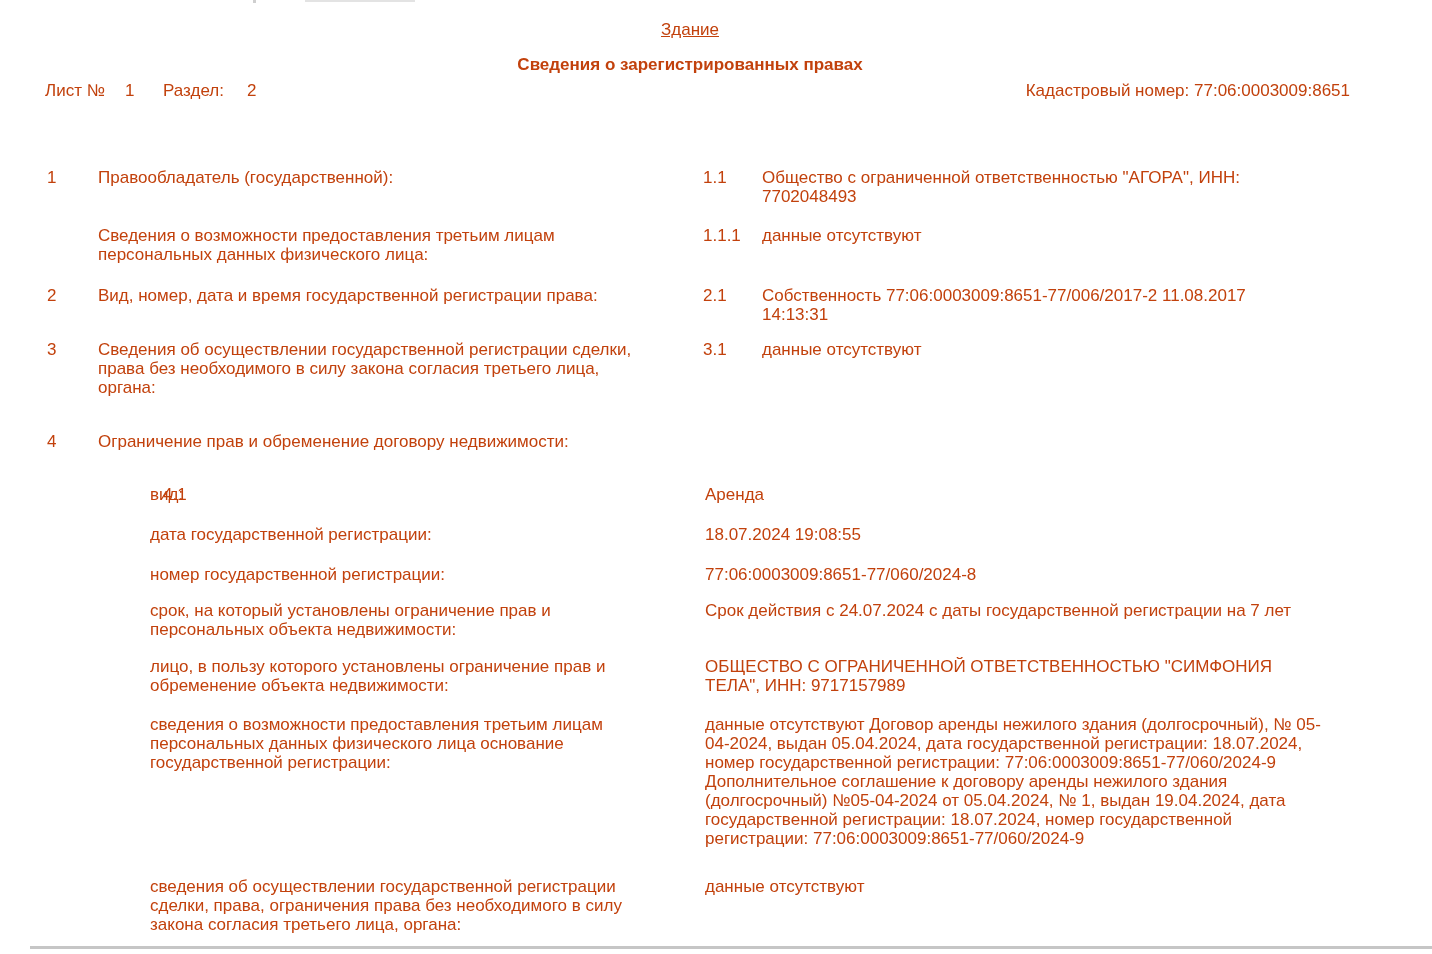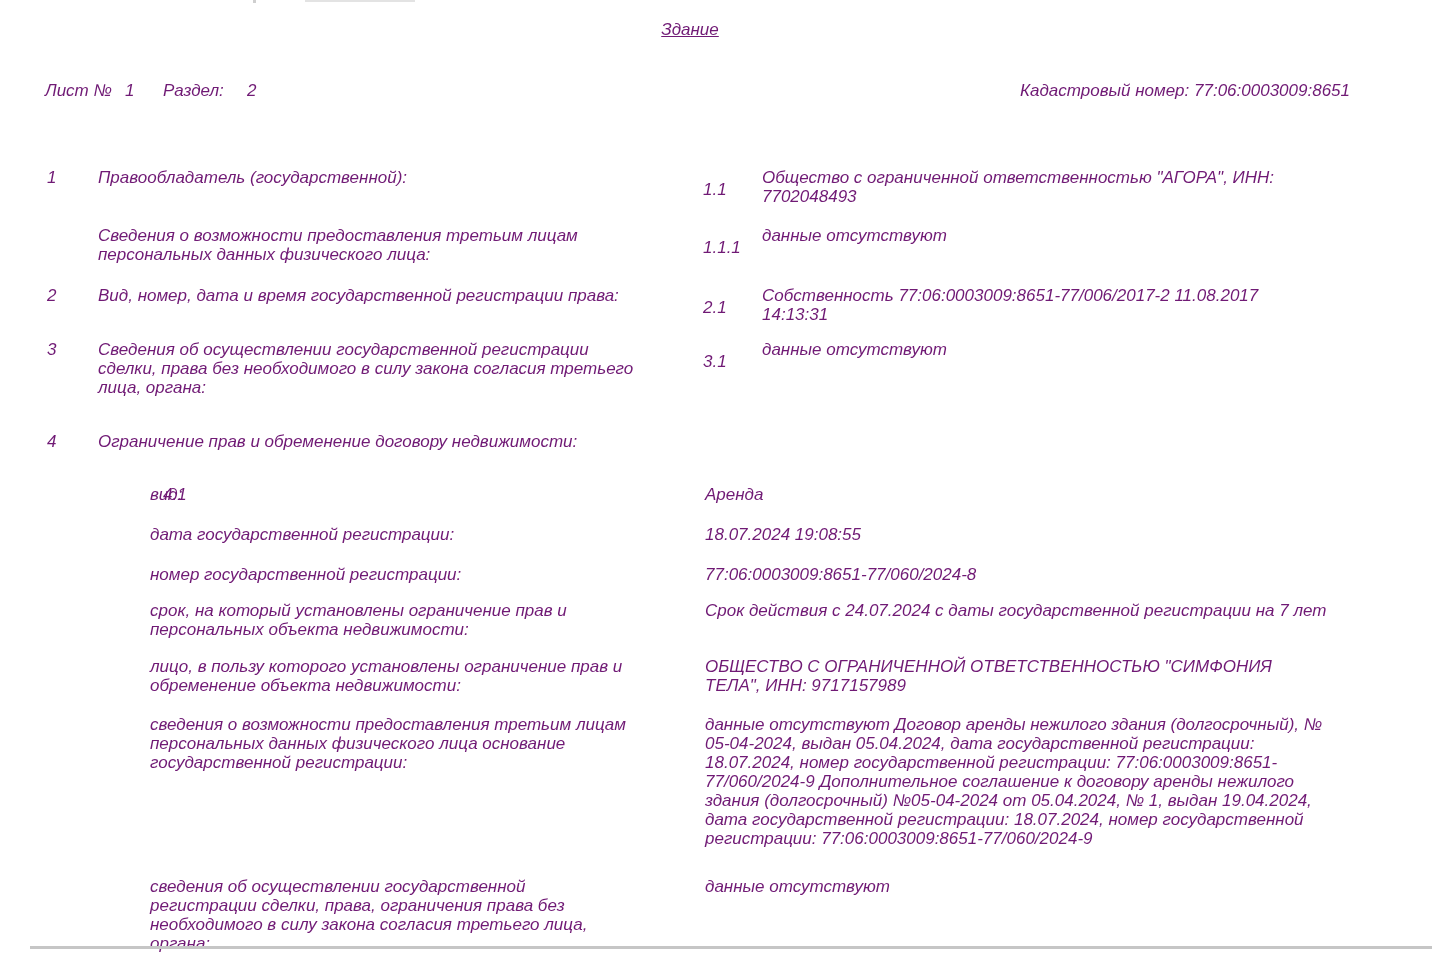--- a/index.html
+++ b/index.html
@@ -15,9 +15,8 @@
     font-family: "Liberation Sans", "DejaVu Sans", sans-serif;
     font-size: 17px;
     line-height: 19px;
-    color: #701a75;
+    color: #c2410c;
     overflow: hidden;
-    font-style: italic;
   }
   
   .top-remnant {

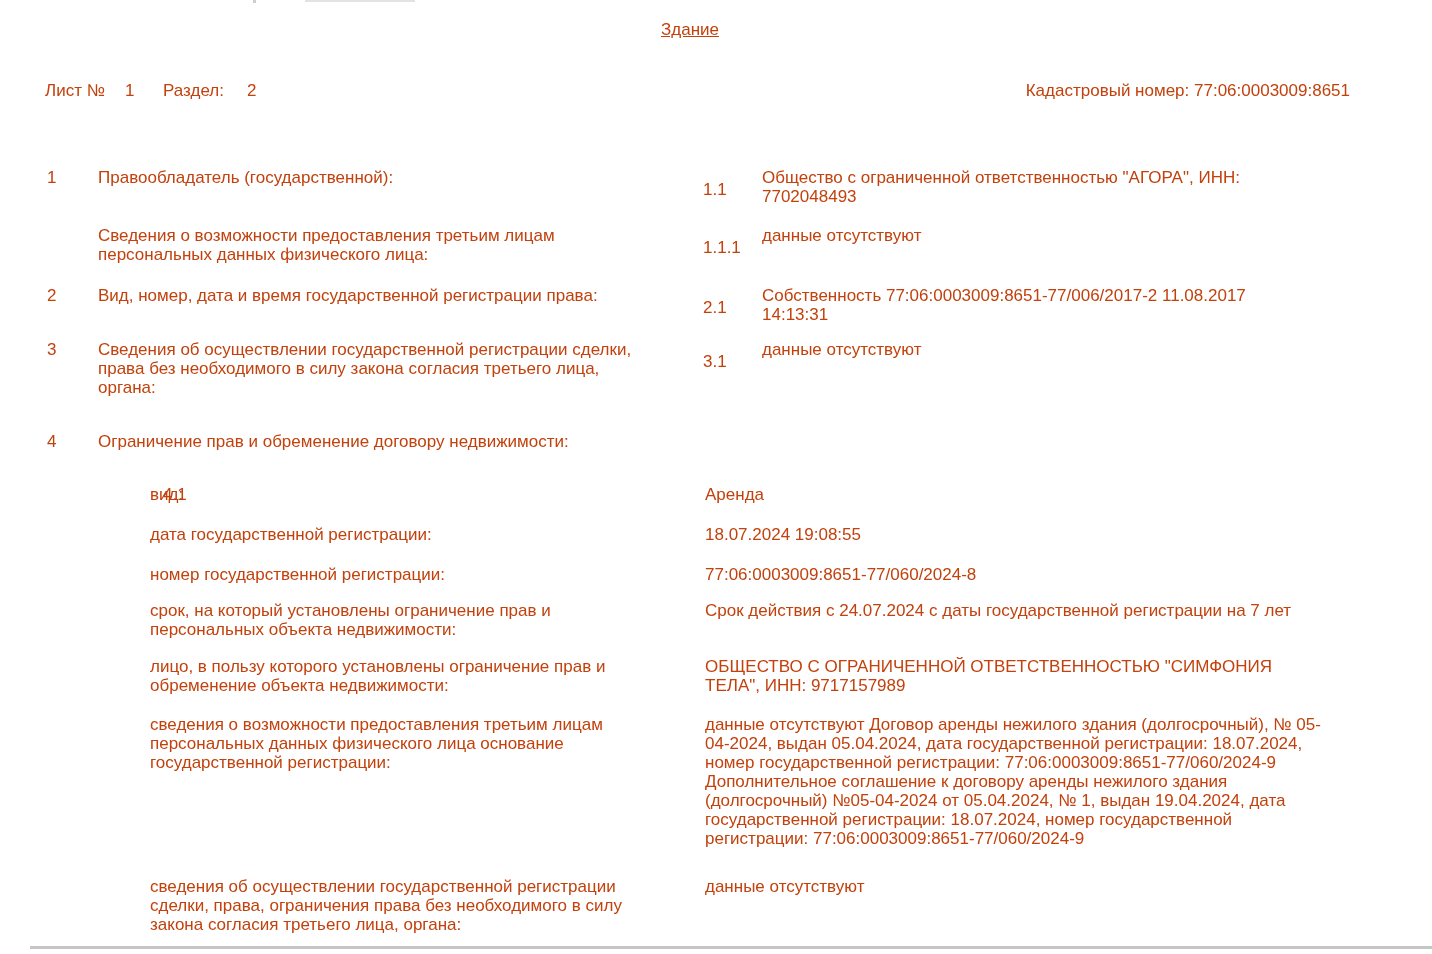--- a/index.html
+++ b/index.html
@@ -82,6 +82,7 @@
     <span>Здание</span>
   </div>
 
+  <div class="title-line rights-title">Сведения о зарегистрированных правах</div>
 
   <div class="meta-row">
     <span class="sheet-label">Лист №</span>

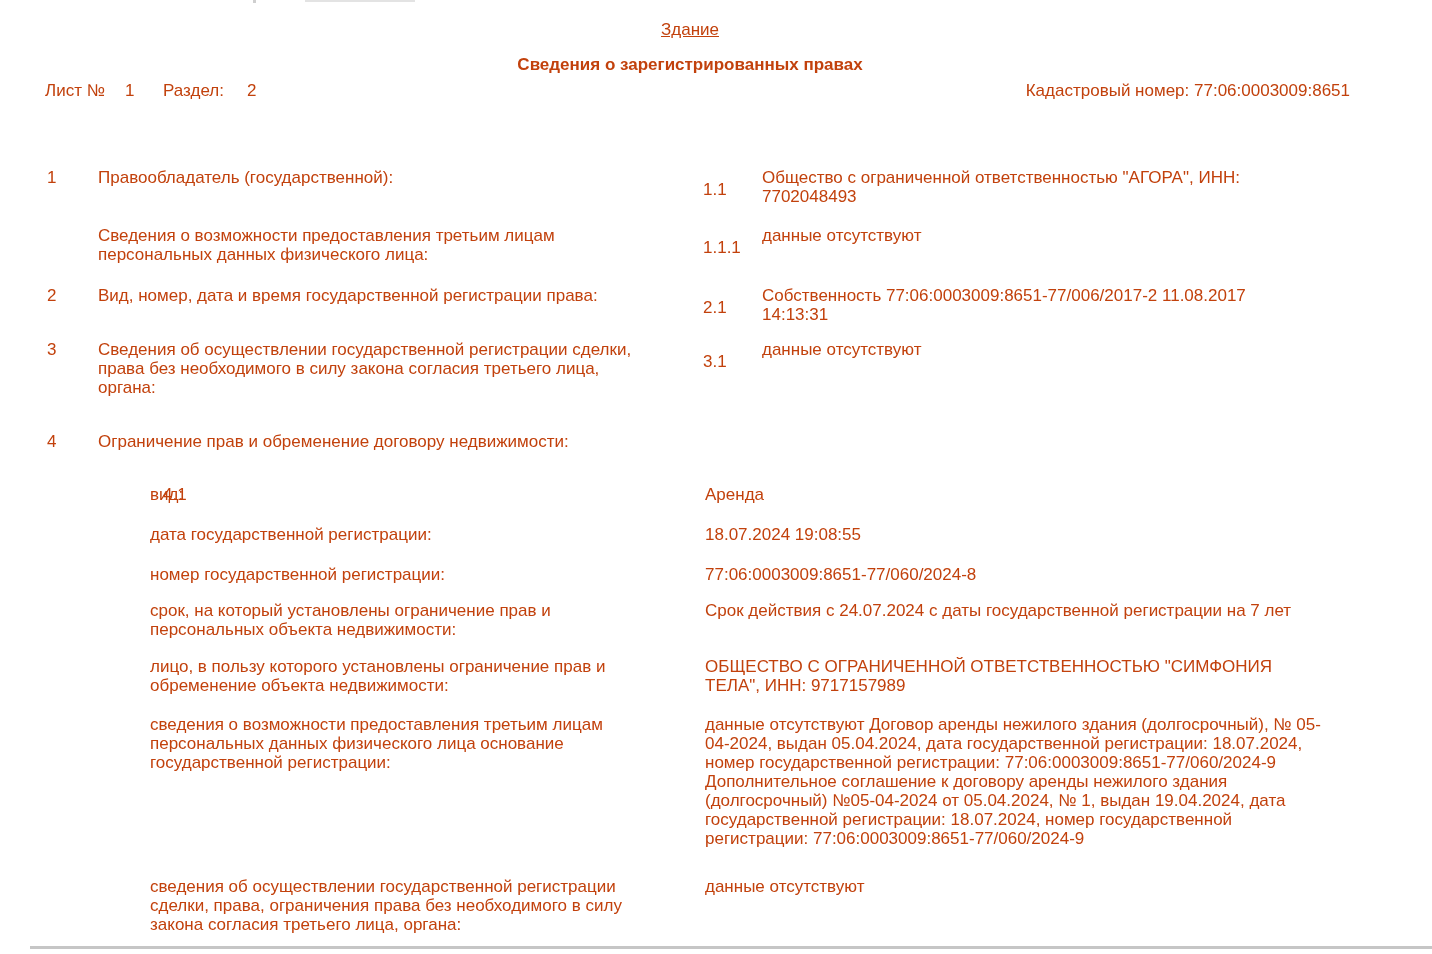--- a/index.html
+++ b/index.html
@@ -54,7 +54,7 @@
   .row { position: absolute; left: 0; width: 100%; height: 0; }
   .c-num   { position: absolute; left: 47px;  width: 48px; }
   .c-label { position: absolute; left: 98px;  width: 540px; }
-  .c-sub   { position: absolute; left: 703px; width: 56px; margin-top: 12px; }
+  .c-sub   { position: absolute; left: 703px; width: 56px; }
   .c-value { position: absolute; left: 762px; width: 540px; }
 
   .s-num   { position: absolute; left: 127px; width: 40px; margin-left: 36px; }

